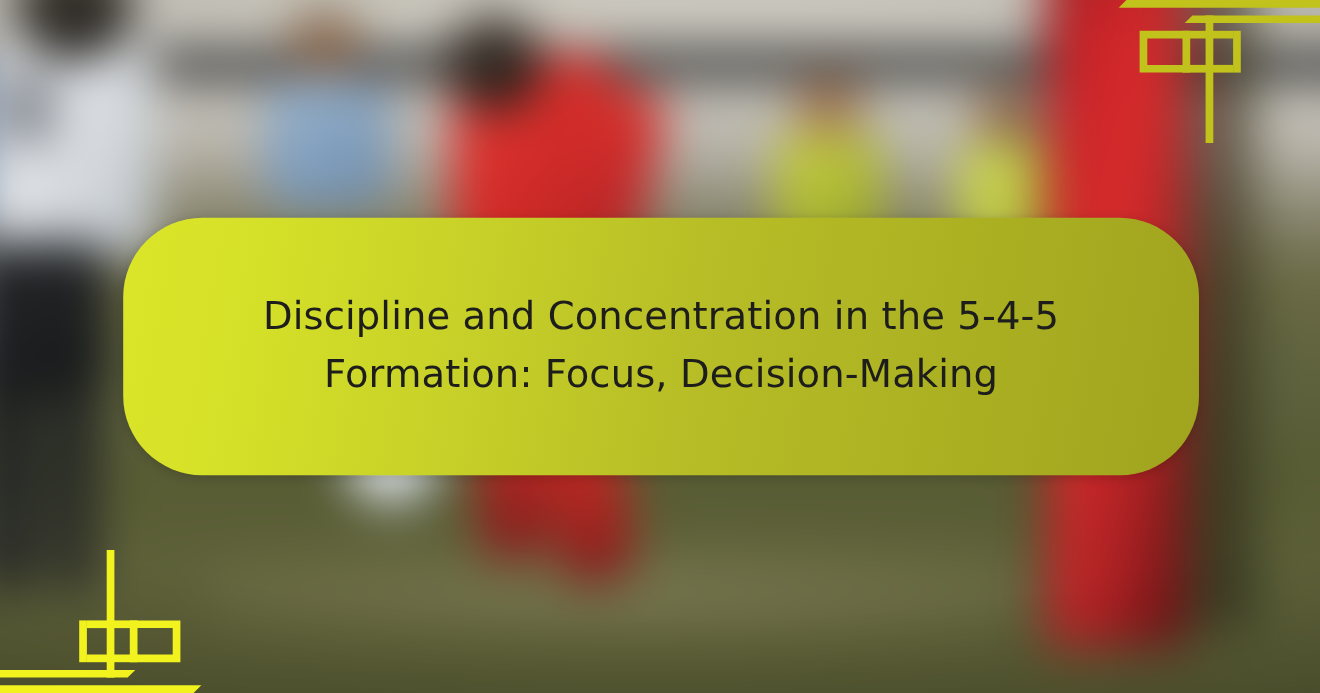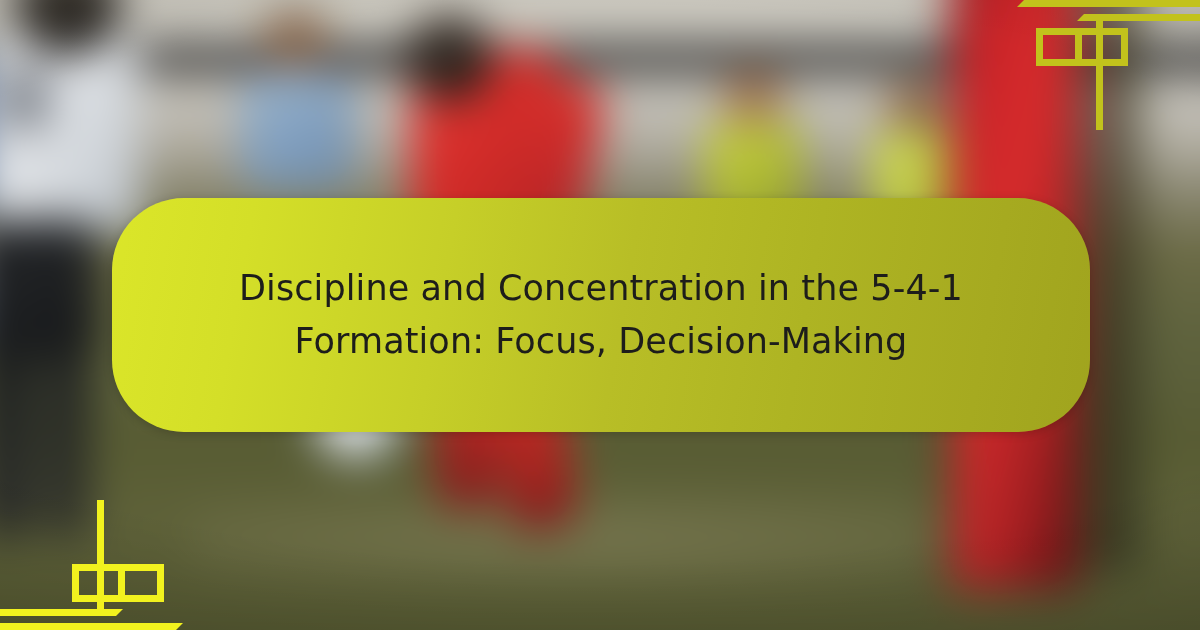--- a/index.html
+++ b/index.html
@@ -332,7 +332,7 @@
   </div>
 
   <div class="title-card">
-    <div class="title-text">Discipline and Concentration in the 5-4-1
+    <div class="title-text">Discipline and Concentration in the 5-4-5
 Formation: Focus, Decision-Making</div>
   </div>
 

